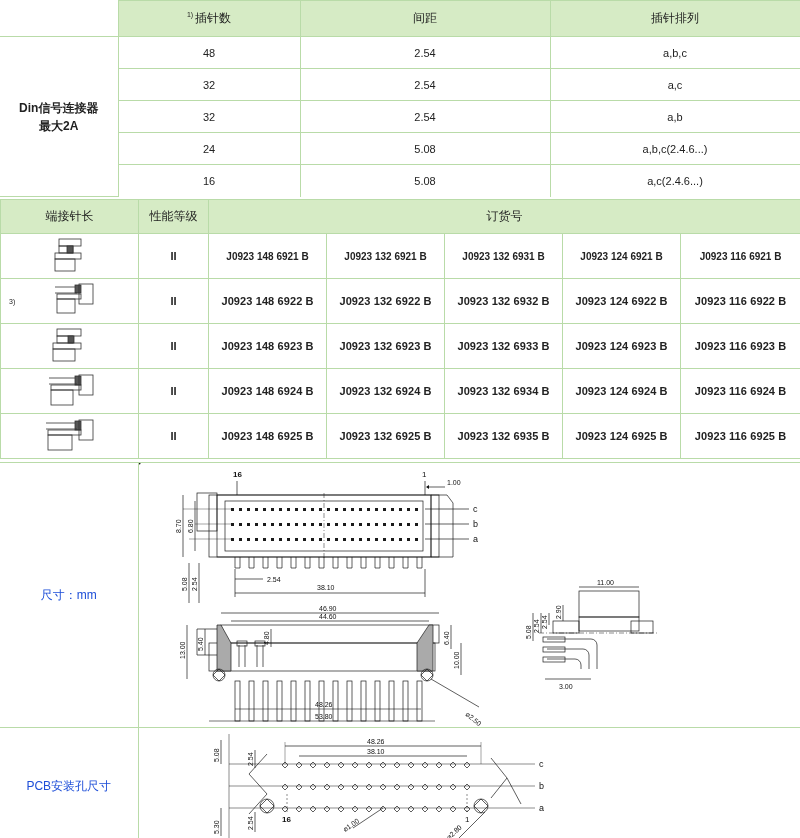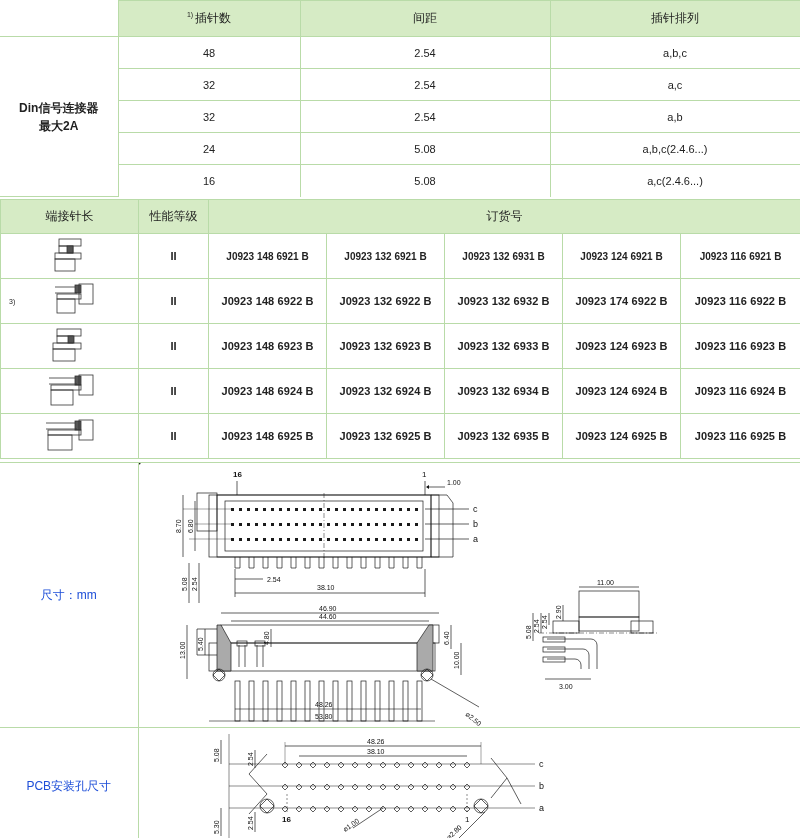--- a/index.html
+++ b/index.html
@@ -202,7 +202,7 @@
       <td class="pn">J0923 148 6922 B</td>
       <td class="pn">J0923 132 6922 B</td>
       <td class="pn">J0923 132 6932 B</td>
-      <td class="pn">J0923 174 6922 B</td>
+      <td class="pn">J0923 124 6922 B</td>
       <td class="pn nob-right">J0923 116 6922 B</td>
     </tr>
 

